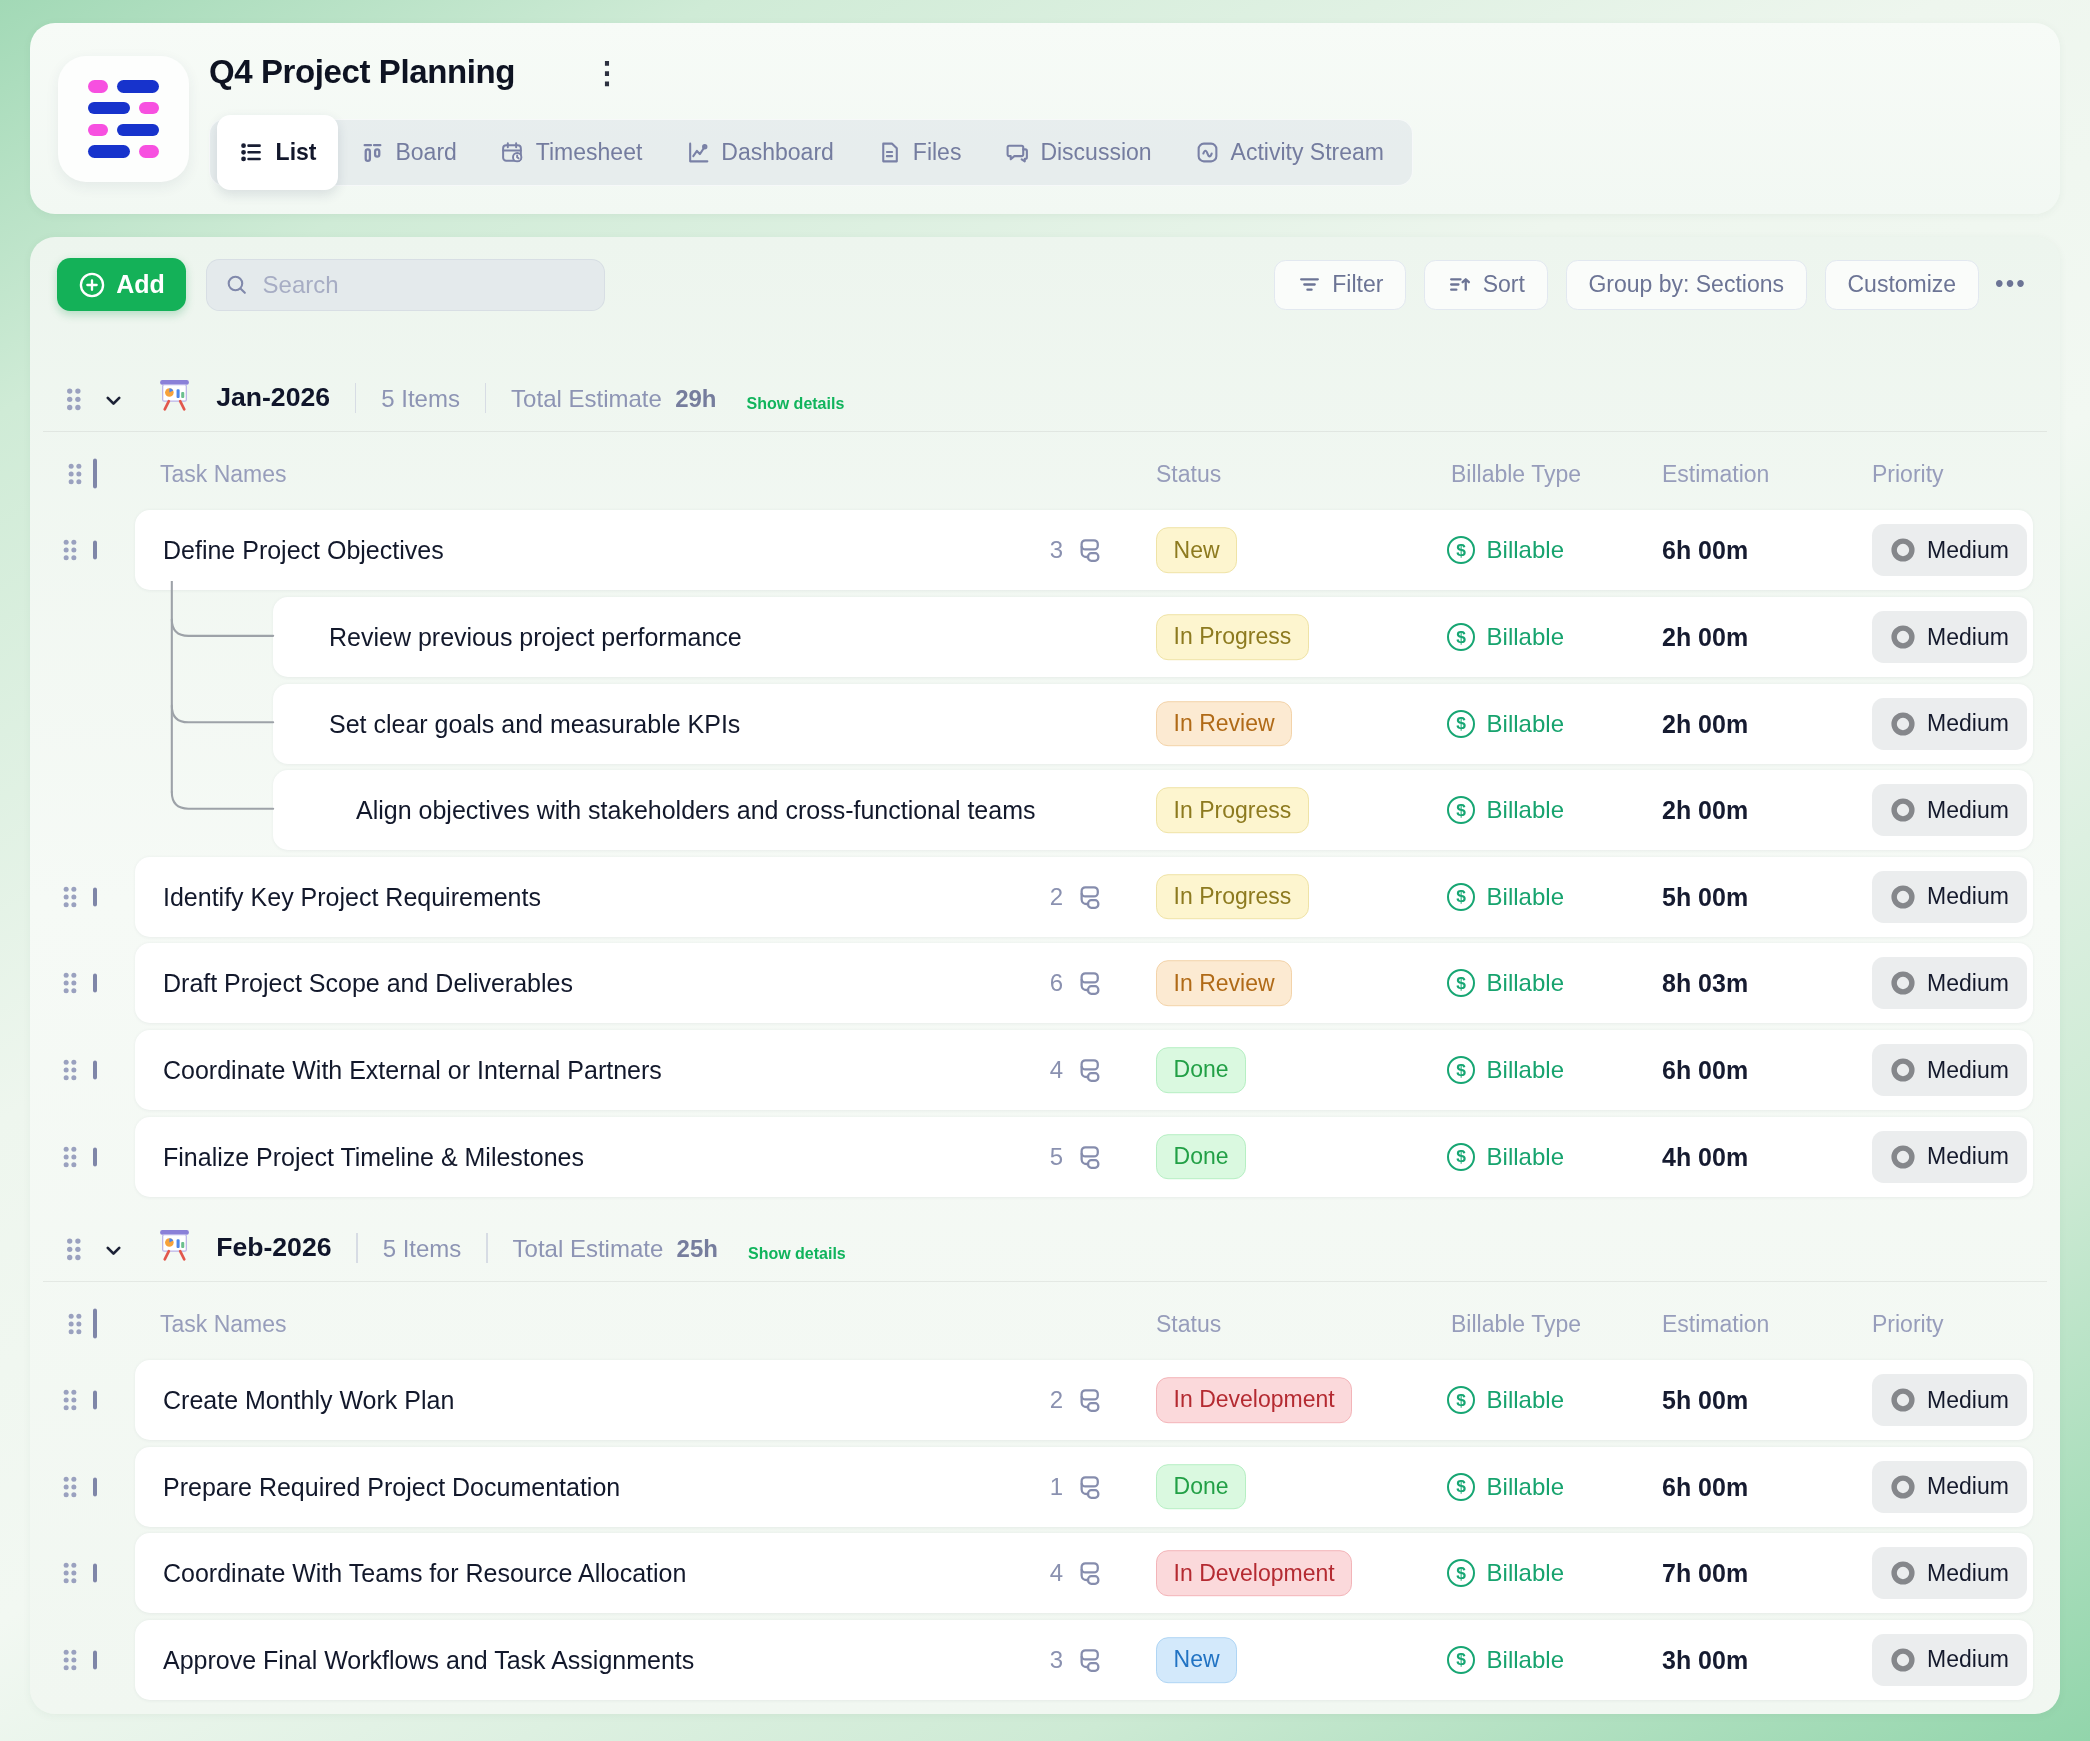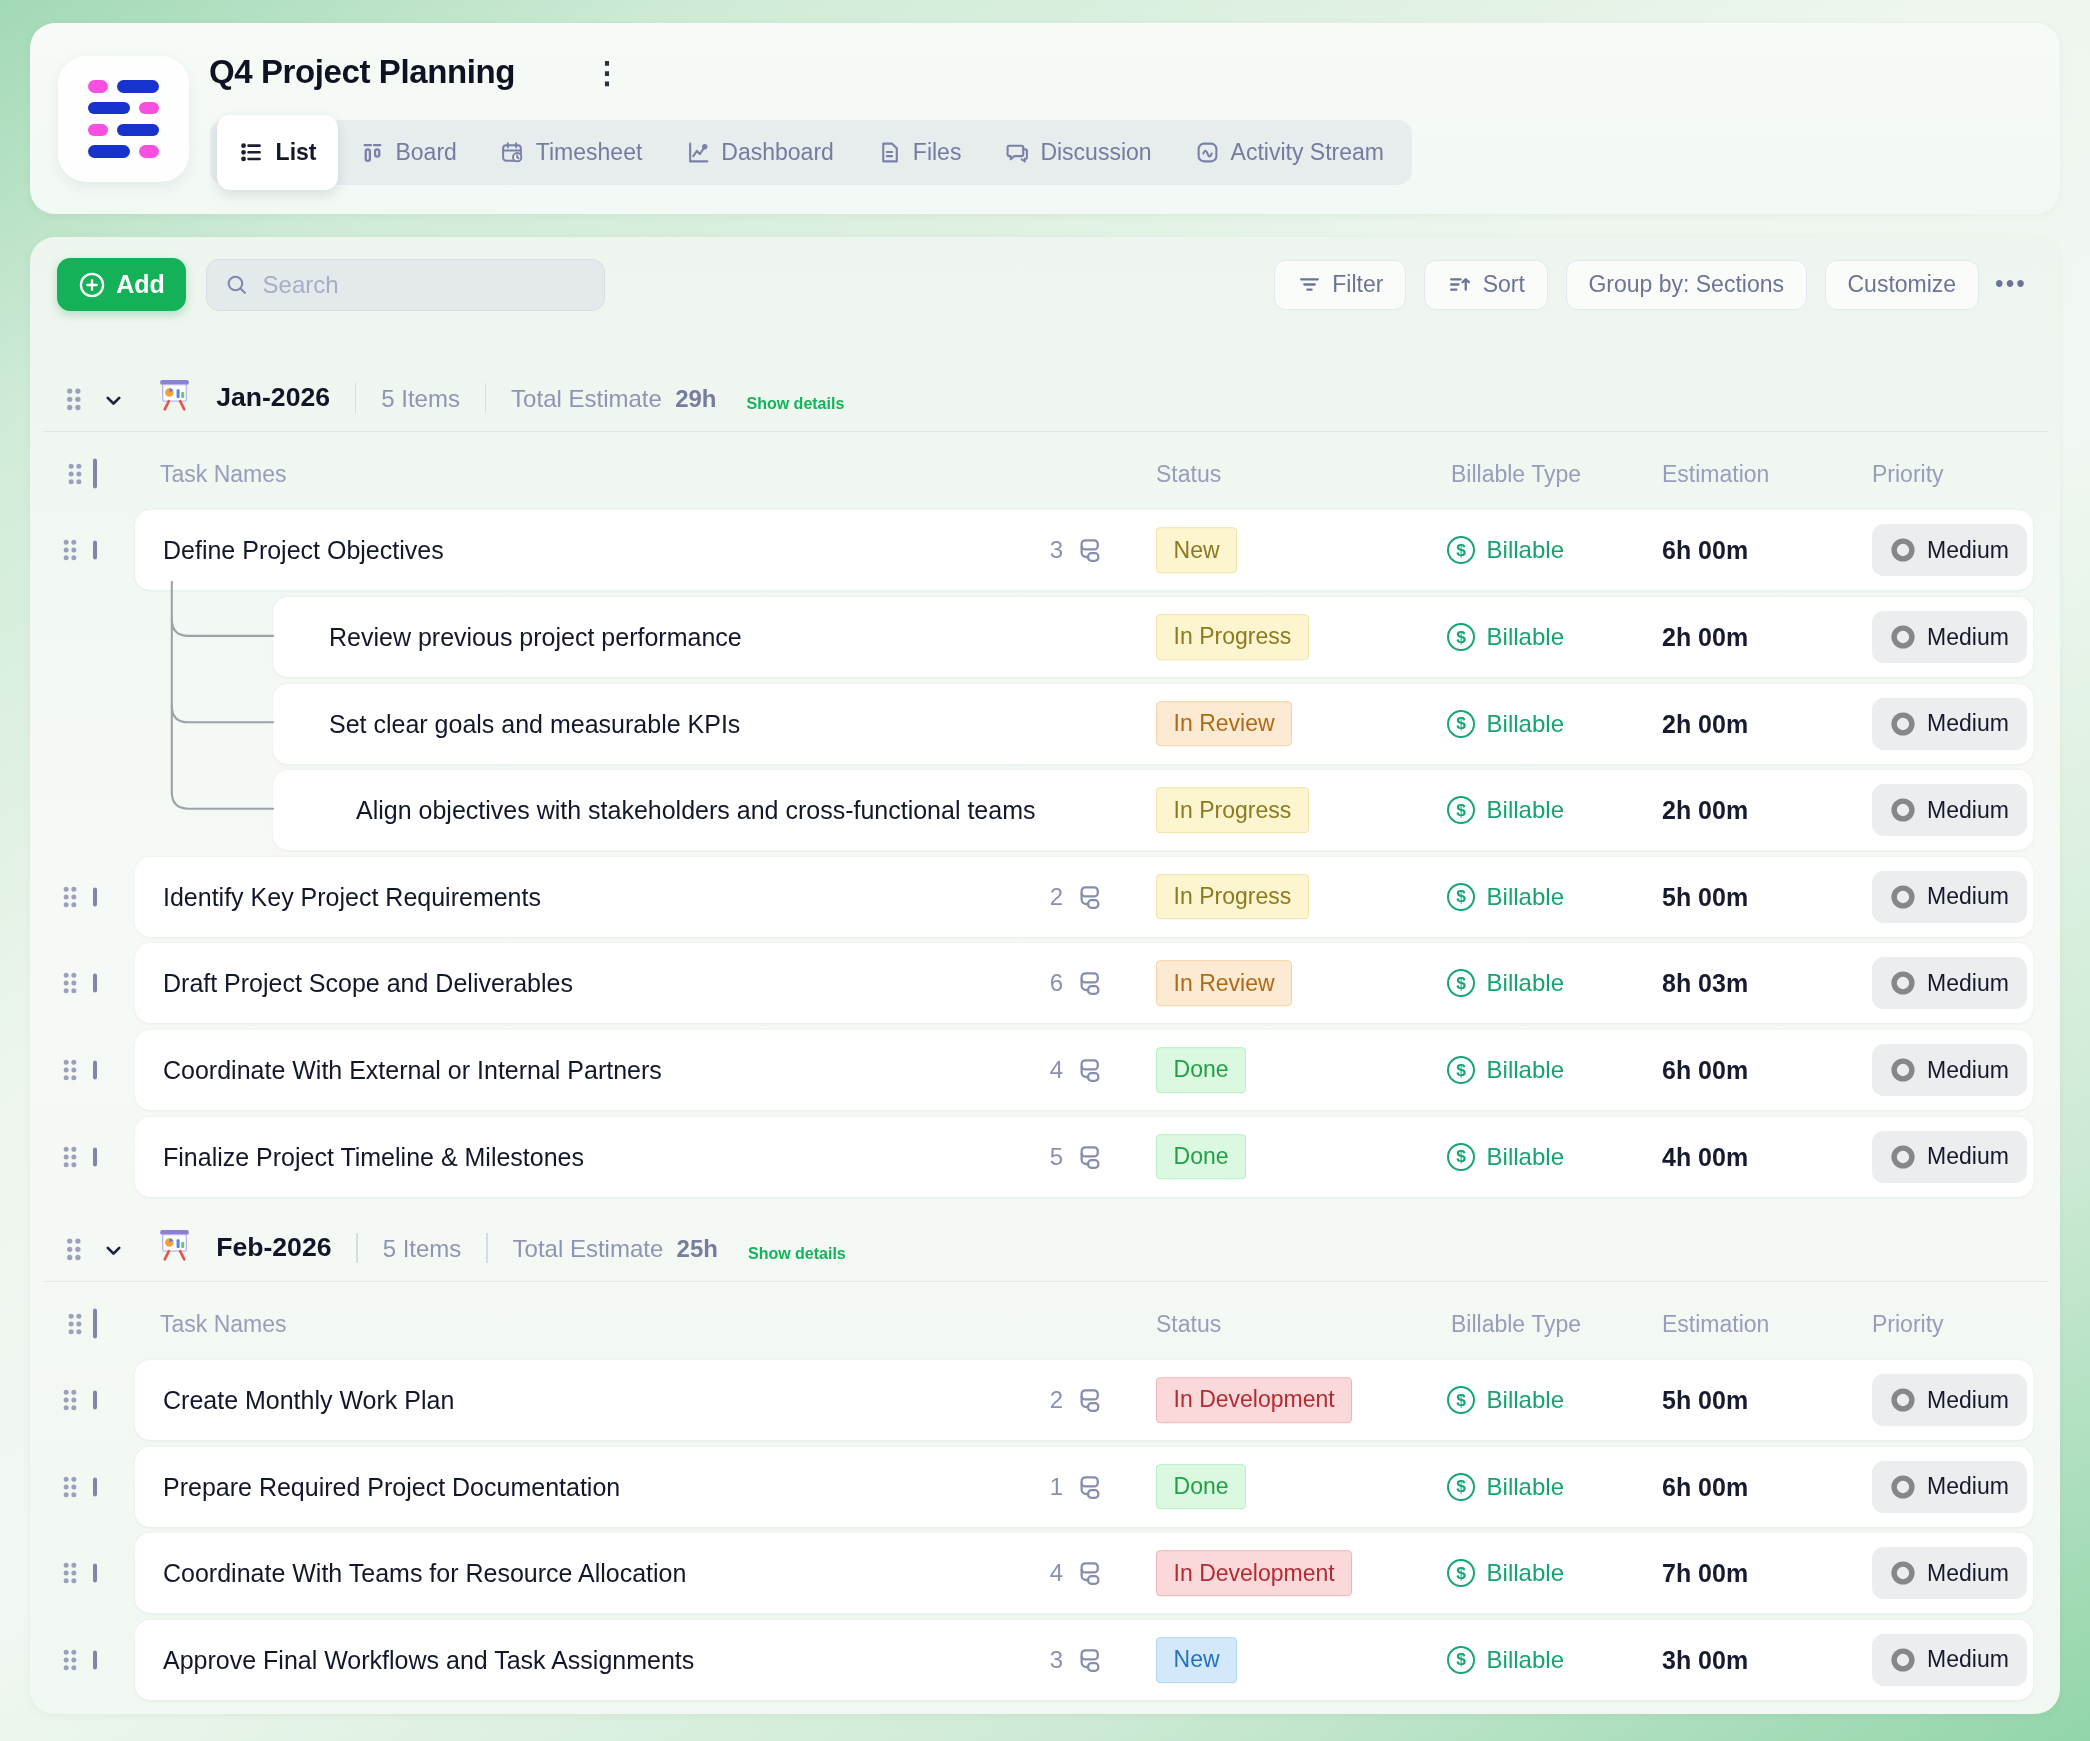--- a/index.html
+++ b/index.html
@@ -70,7 +70,7 @@
   .row.lvl2 .c-name{left:326px;}
   .c-count{left:985px;width:86px;display:flex;justify-content:flex-end;align-items:center;gap:10px;color:#8a91b0;font-size:24px;cursor:pointer;}
   .c-status{left:1126px;}
-  .badge{display:inline-block;padding:8.3px 16.6px;border-radius:4px;font-size:23px;font-weight:500;border:1.2px solid;white-space:nowrap;cursor:pointer;}
+  .badge{display:inline-block;padding:8.3px 16.6px;border-radius:12px;font-size:23px;font-weight:500;border:1.2px solid;white-space:nowrap;cursor:pointer;}
   .b-yellow{background:#fdf5cf;border-color:#efe3a6;color:#8d7a1f;}
   .b-orange{background:#fcead2;border-color:#f3d3a9;color:#b06a17;}
   .b-green{background:#daf9e0;border-color:#b6efc3;color:#22a046;}

